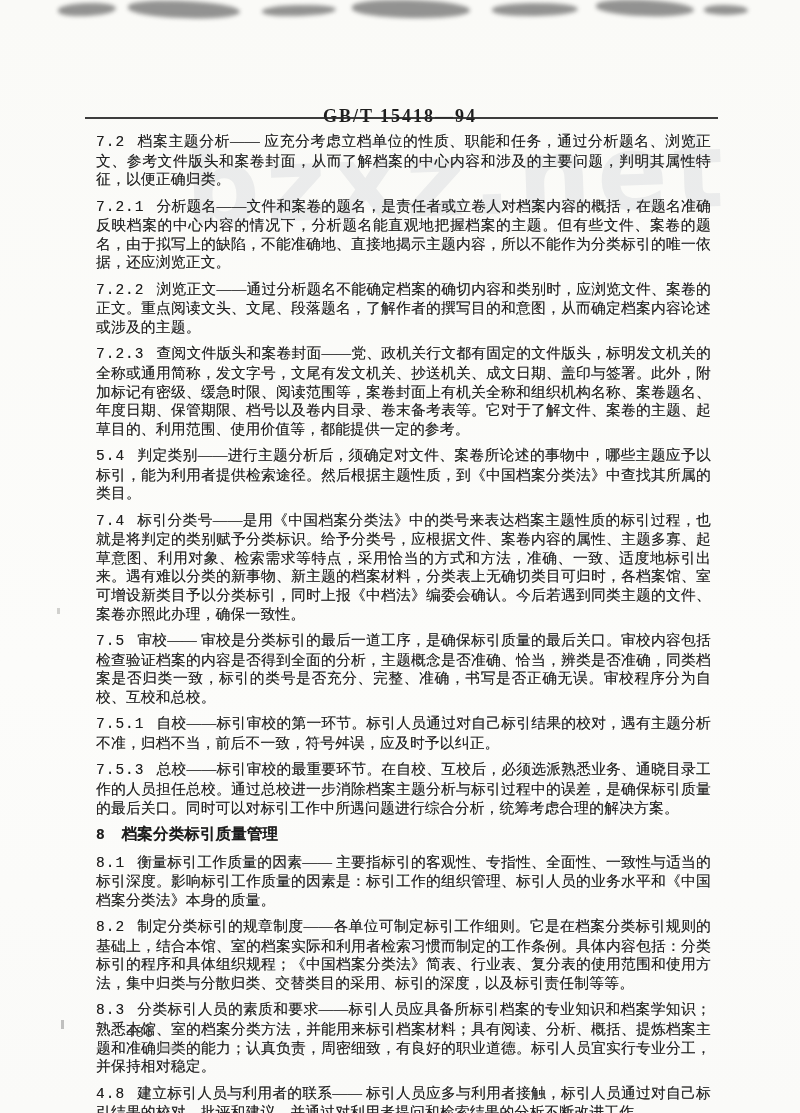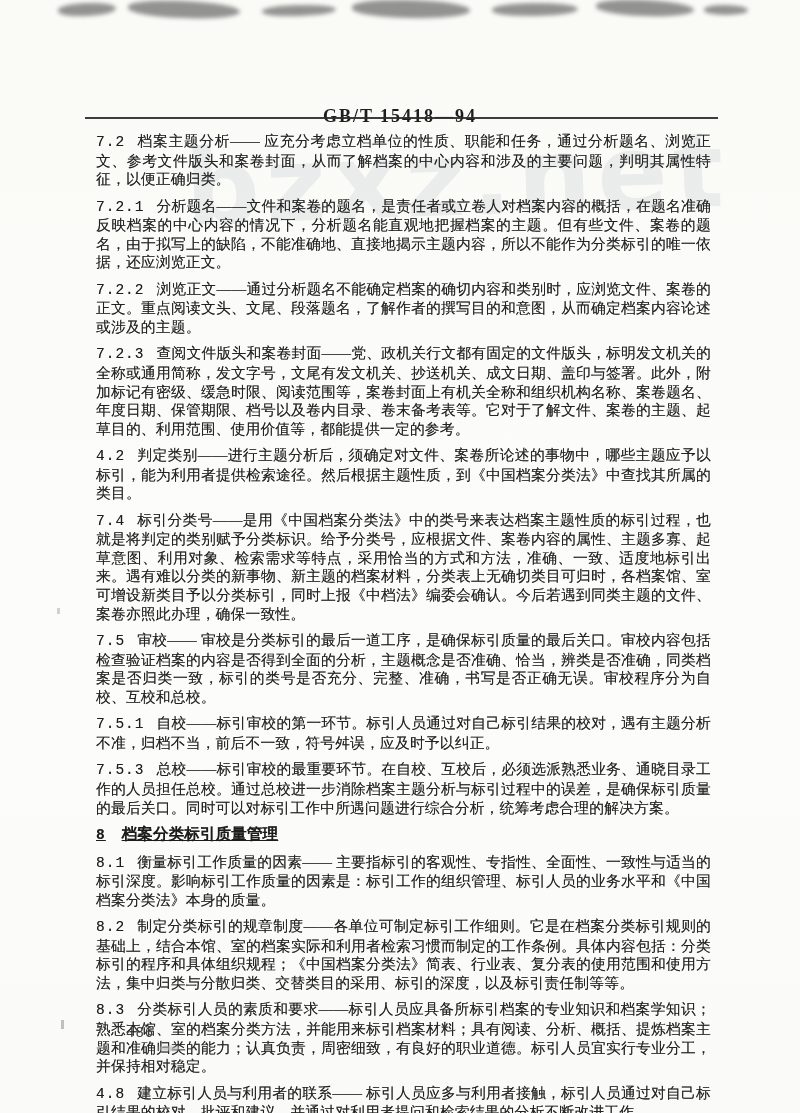--- a/index.html
+++ b/index.html
@@ -106,7 +106,7 @@
       <span class="num">7.2.3</span><span>查阅文件版头和案卷封面——党、政机关行文都有固定的文件版头，标明发文机关的全称或通用简称，发文字号，文尾有发文机关、抄送机关、成文日期、盖印与签署。此外，附加标记有密级、缓急时限、阅读范围等，案卷封面上有机关全称和组织机构名称、案卷题名、年度日期、保管期限、档号以及卷内目录、卷末备考表等。它对于了解文件、案卷的主题、起草目的、利用范围、使用价值等，都能提供一定的参考。</span>
     </p>
     <p>
-      <span class="num">4.2</span><span>判定类别——进行主题分析后，须确定对文件、案卷所论述的事物中，哪些主题应予以标引，能为利用者提供检索途径。然后根据主题性质，到《中国档案分类法》中查找其所属的类目。</span>
+      <span class="num">5.4</span><span>判定类别——进行主题分析后，须确定对文件、案卷所论述的事物中，哪些主题应予以标引，能为利用者提供检索途径。然后根据主题性质，到《中国档案分类法》中查找其所属的类目。</span>
     </p>
     <p>
       <span class="num">7.4</span><span>标引分类号——是用《中国档案分类法》中的类号来表达档案主题性质的标引过程，也就是将判定的类别赋予分类标识。给予分类号，应根据文件、案卷内容的属性、主题多寡、起草意图、利用对象、检索需求等特点，采用恰当的方式和方法，准确、一致、适度地标引出来。遇有难以分类的新事物、新主题的档案材料，分类表上无确切类目可归时，各档案馆、室可增设新类目予以分类标引，同时上报《中档法》编委会确认。今后若遇到同类主题的文件、案卷亦照此办理，确保一致性。</span>

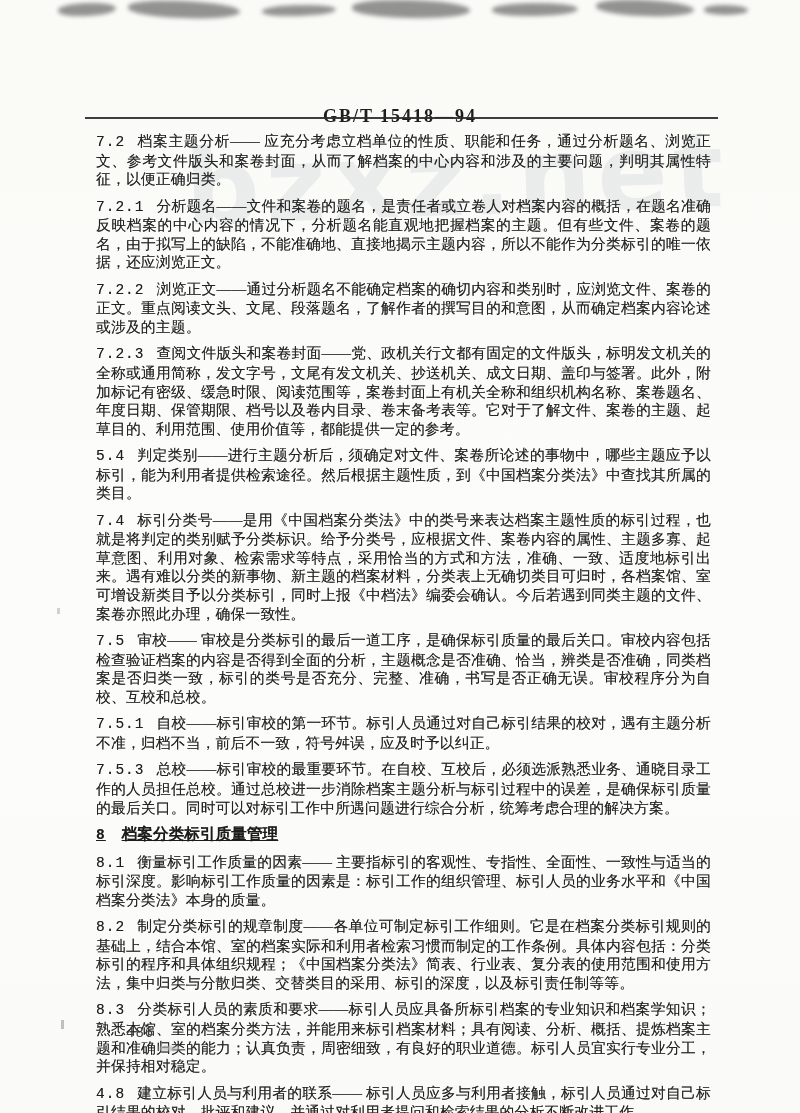--- a/index.html
+++ b/index.html
@@ -58,7 +58,6 @@
     margin:13px 0 9px 0;font-size:15.5px;font-weight:bold;color:#1c1c1c;
     font-family:"Liberation Sans","DejaVu Sans",sans-serif;
     text-shadow:0 0 .35px rgba(30,30,30,.6);
-    text-decoration:underline;
   }
   .sec8 .num{font-weight:bold;padding-right:16px;}
 

